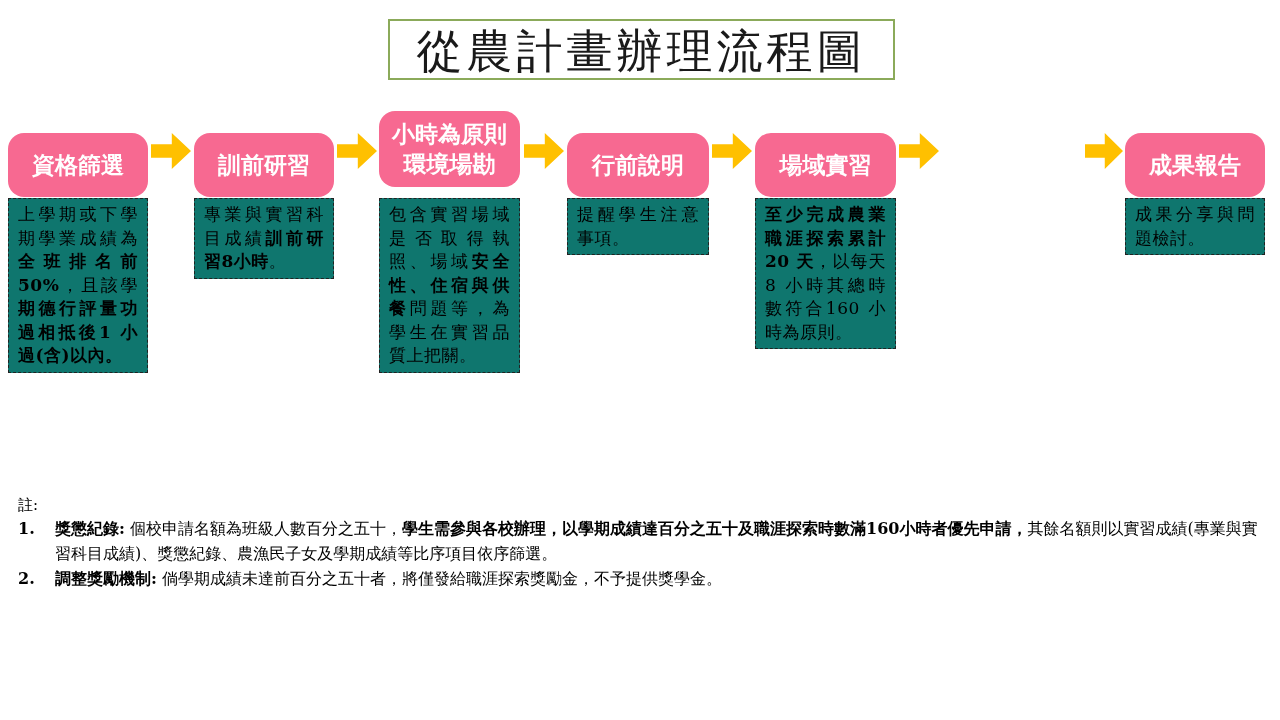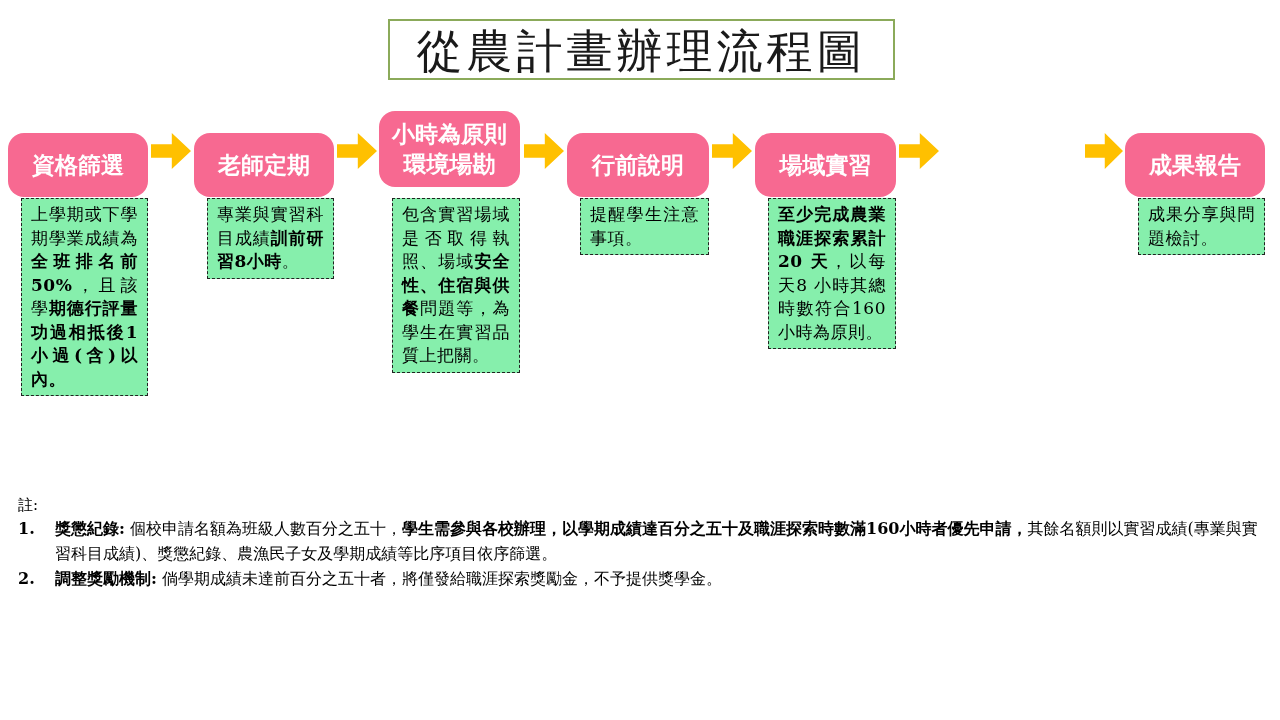--- a/index.html
+++ b/index.html
@@ -62,7 +62,7 @@
 
   <div class="col" style="left:194px;width:140px;">
     <div class="step short">
-      <span>老師定期</span>
+      <span>訓前研習</span>
       <span></span>
     </div>
     <div class="note"><span>專業與實習科目成績</span><span class="b">訓前研習8小時</span><span>。</span></div>

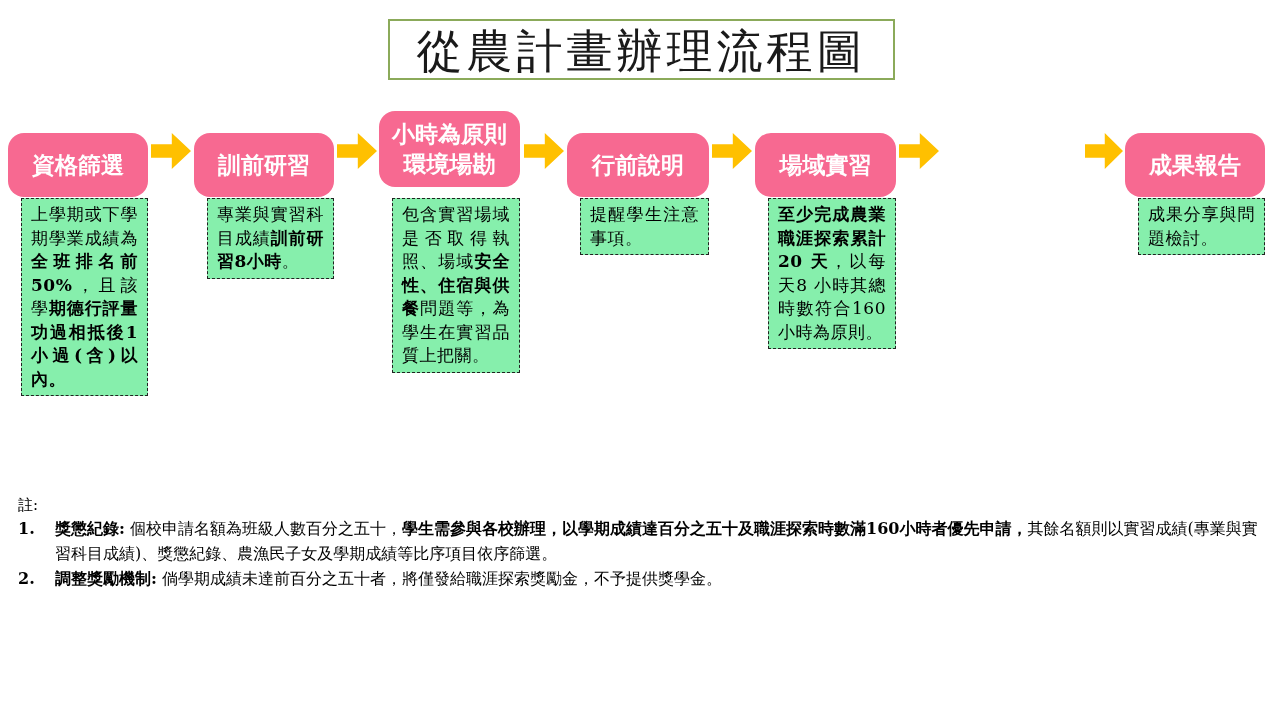--- a/index.html
+++ b/index.html
@@ -24,8 +24,8 @@
   .step.tall{height:76px;margin-top:0;}
   .step span{display:block;white-space:nowrap;}
   .note{
-    position:absolute;top:87px;left:13px;right:0;
-    border:1.5px dashed #222222;box-sizing:border-box;background:#86efac;
+    position:absolute;top:87px;left:0;right:0;
+    border:1.5px dashed #222222;box-sizing:border-box;background:#0f766e;
     padding:4px 9px;font-size:17px;line-height:23.5px;letter-spacing:0.5px;
     text-align:justify;
   }

